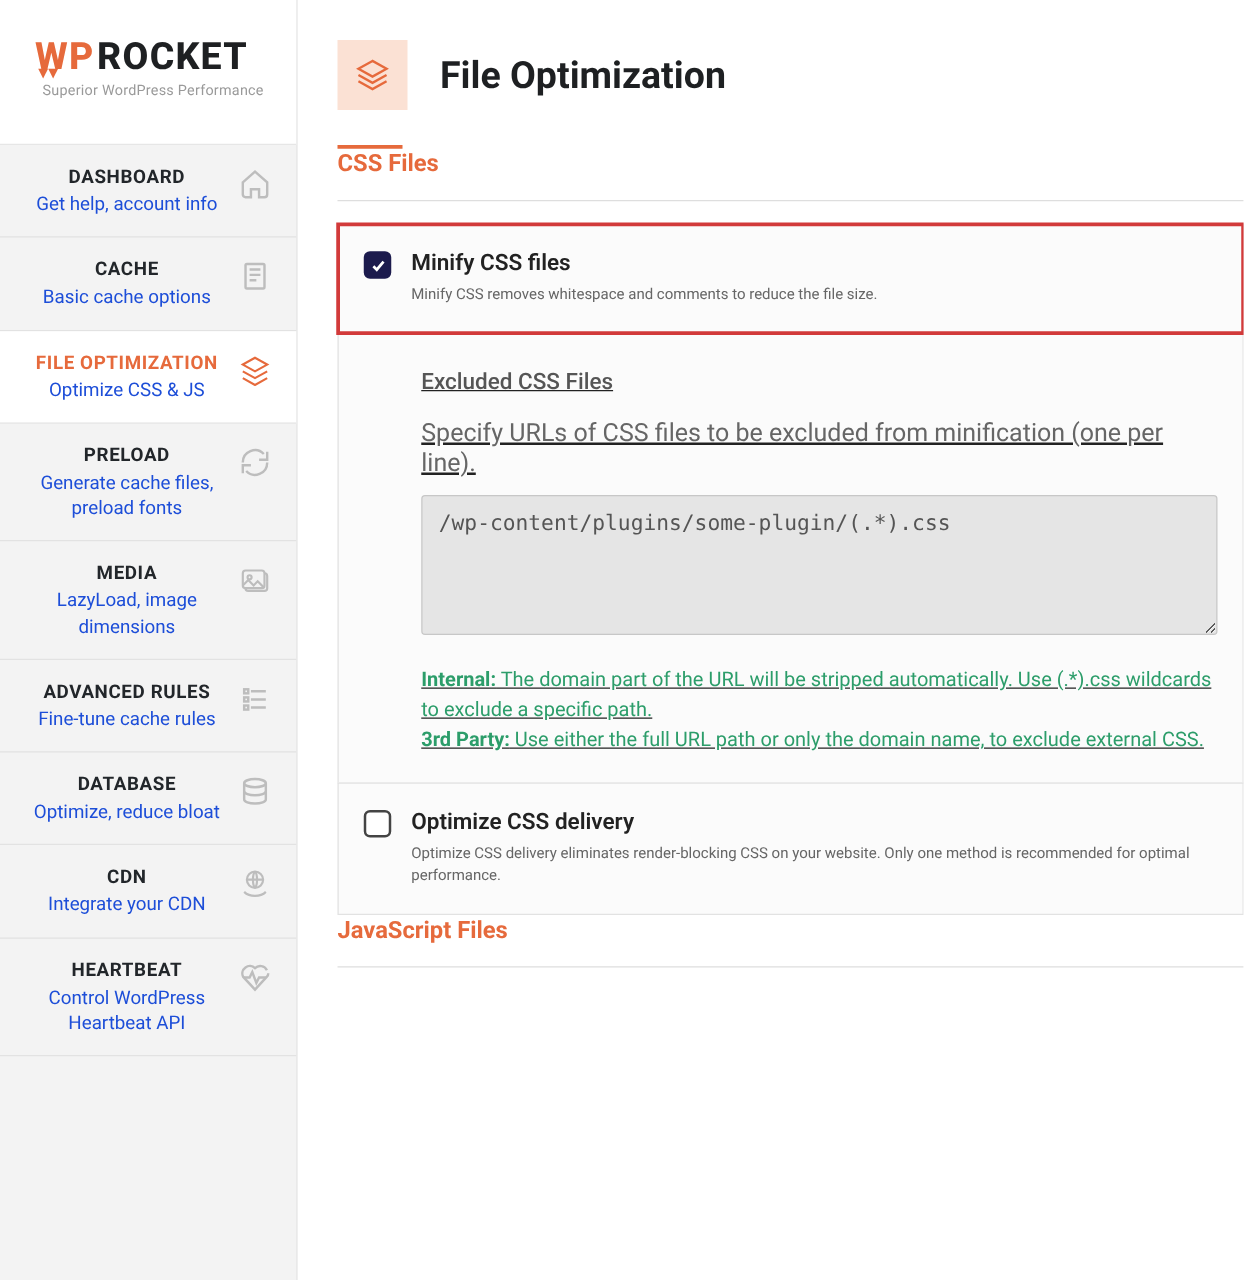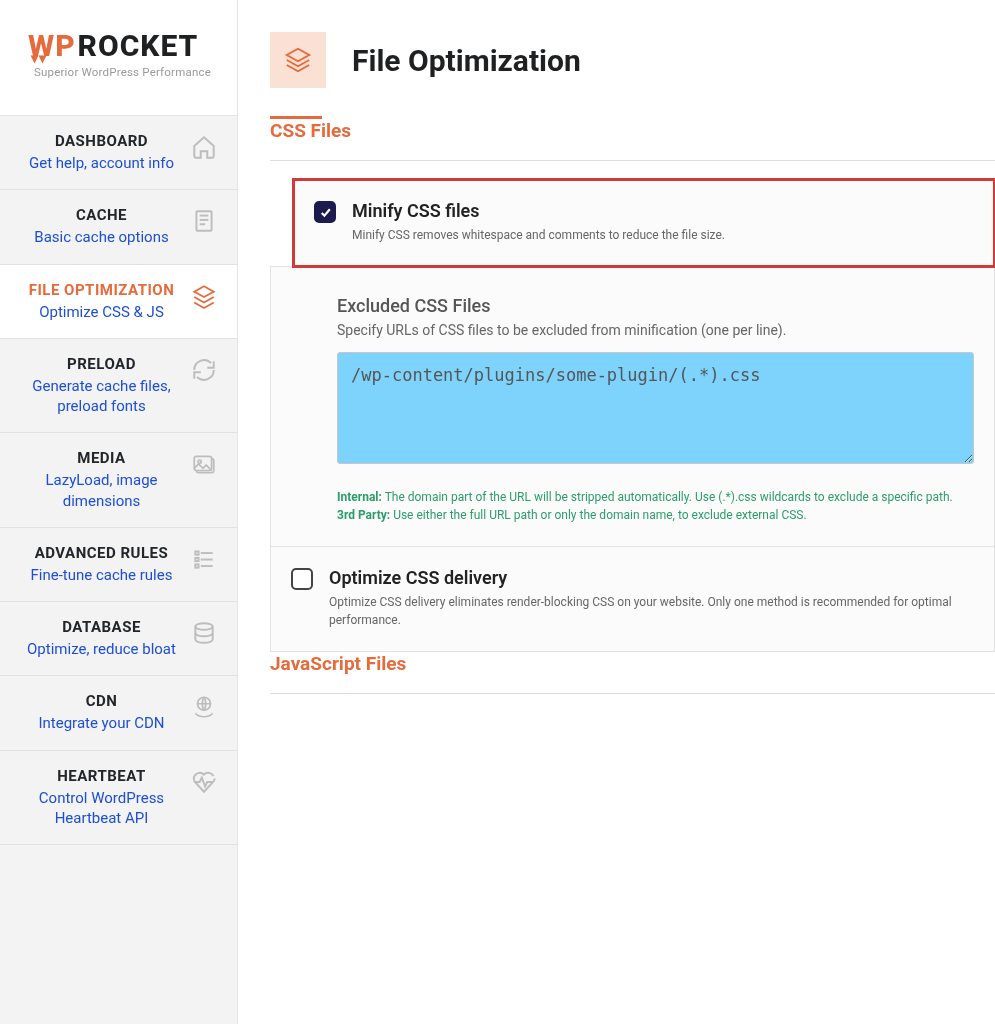--- a/index.html
+++ b/index.html
@@ -174,7 +174,6 @@
   .highlight-red {
     outline: 3px solid #d23a3a;
     outline-offset: -2px;
-    margin-left: 23px;
   }
   .sub-block {
     margin-left: 46px;

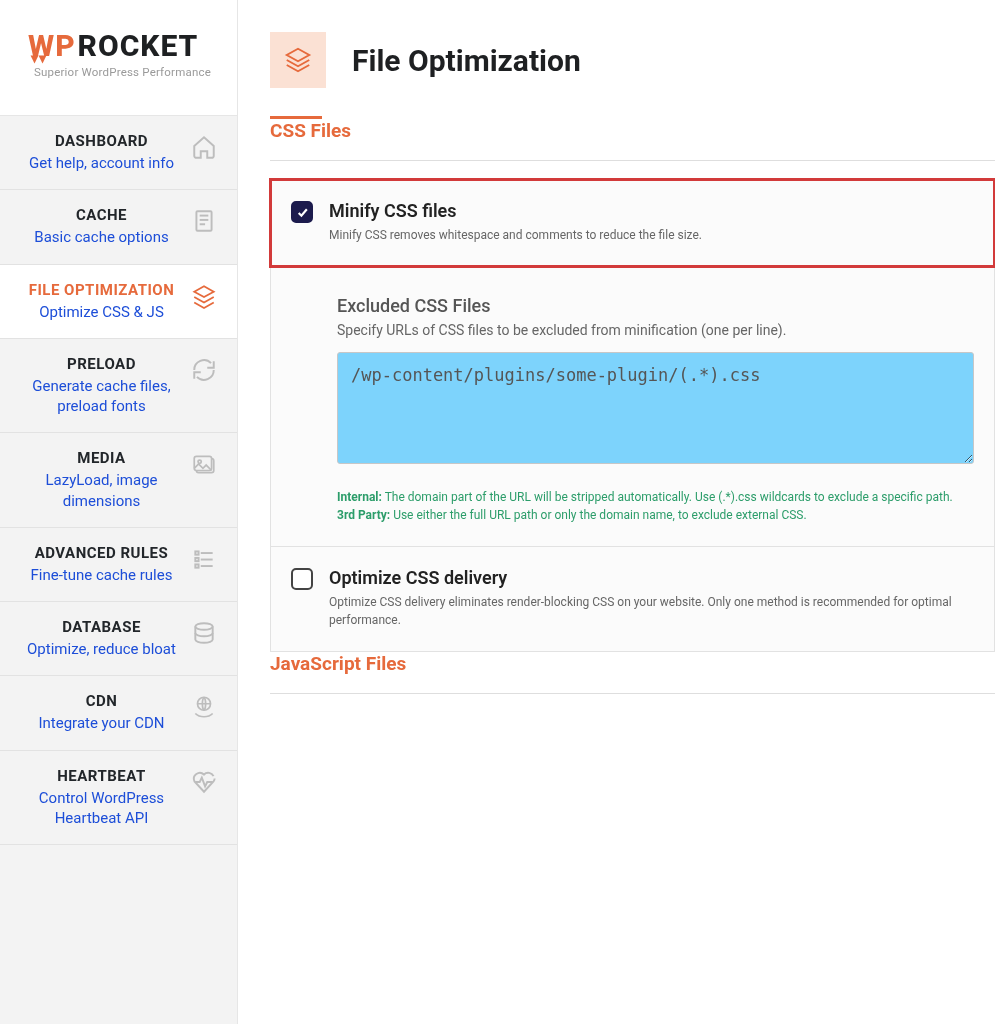--- a/index.html
+++ b/index.html
@@ -178,6 +178,7 @@
   .sub-block {
     margin-left: 46px;
     margin-top: 28px;
+    text-decoration: underline;
   }
   .sub-title {
     font-size: 18px;

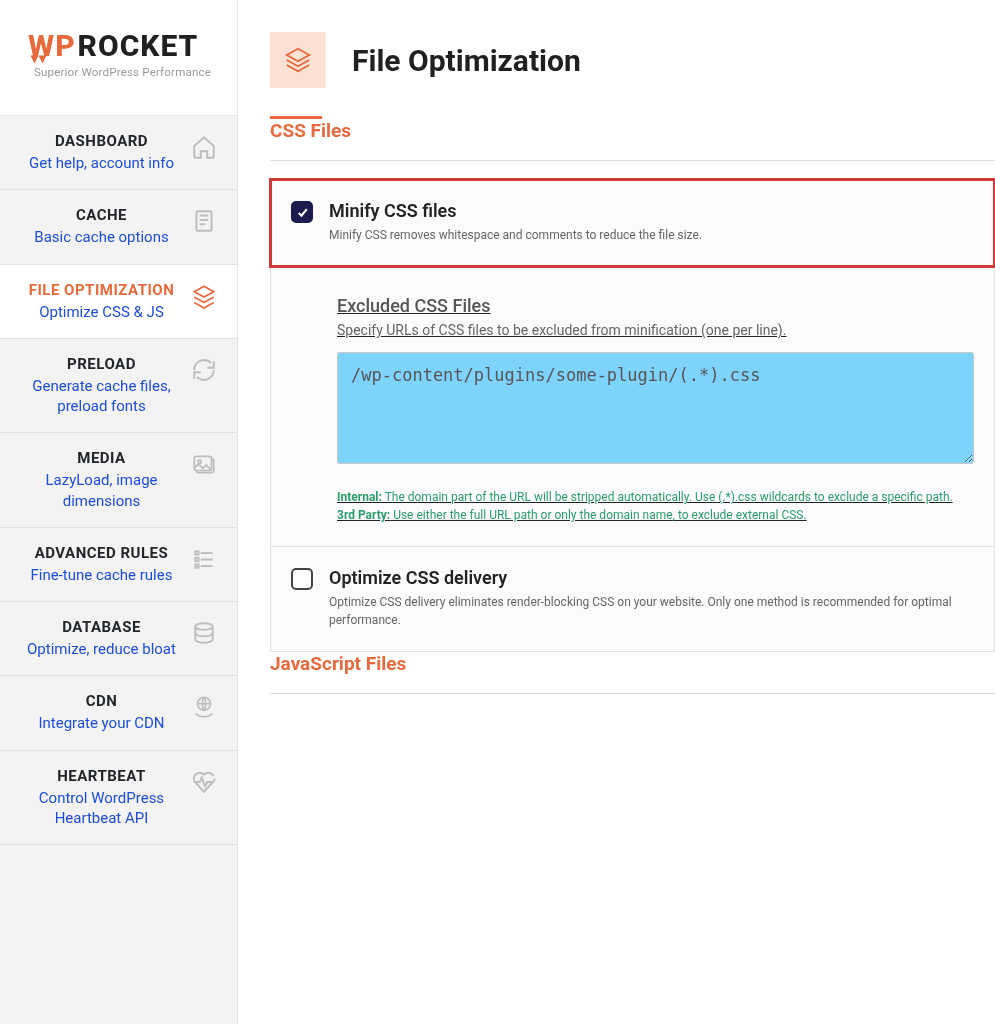--- a/index.html
+++ b/index.html
@@ -186,9 +186,9 @@
     color: #555;
   }
   .sub-desc {
-    font-size: 14px;
+    font-size: 20px;
     color: #666;
-    margin-top: 6px;
+    margin-top: 18px;
   }
   .textarea {
     width: 100%;

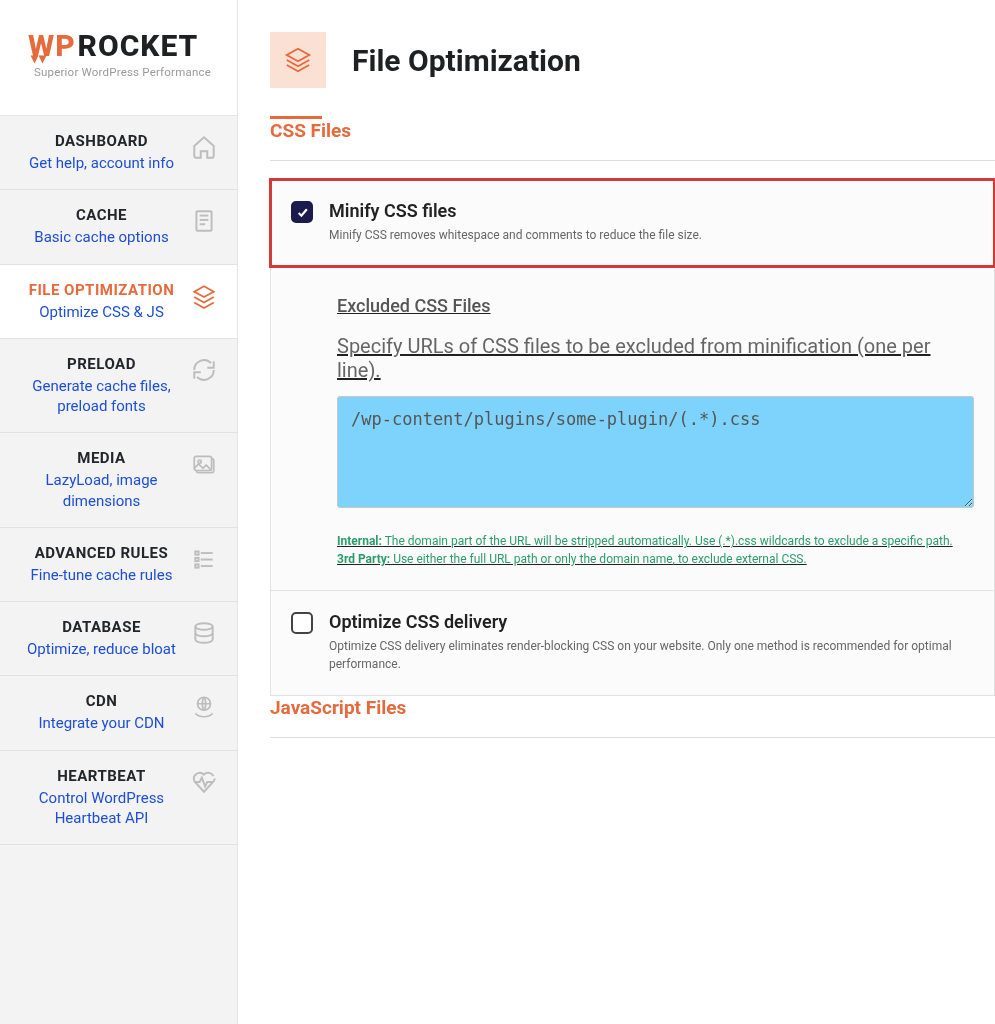--- a/index.html
+++ b/index.html
@@ -201,7 +201,7 @@
     font-size: 17px;
     color: #555;
     resize: vertical;
-    background: #7dd3fc;
+    background: #e5e5e5;
   }
   .hint {
     margin-top: 20px;

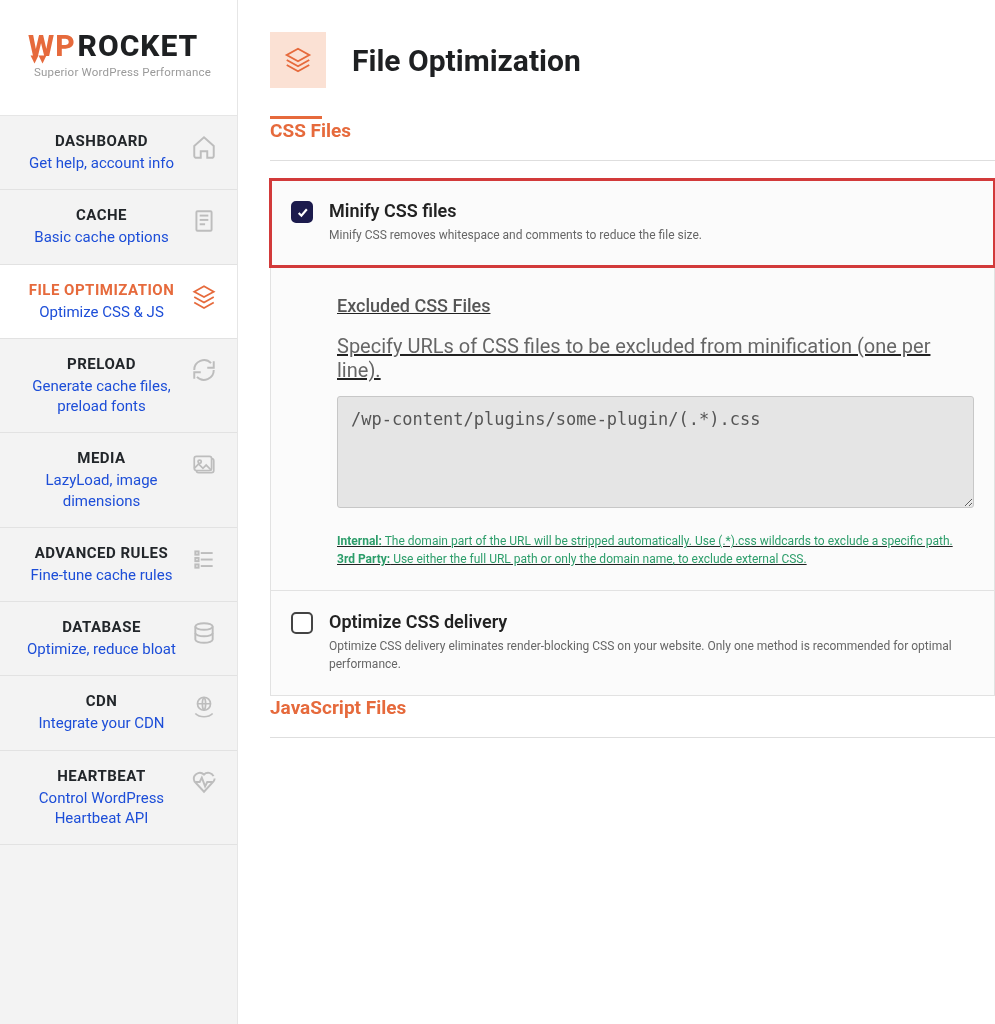--- a/index.html
+++ b/index.html
@@ -205,7 +205,7 @@
   }
   .hint {
     margin-top: 20px;
-    font-size: 12px;
+    font-size: 16px;
     line-height: 1.5;
     color: #2c9d6a;
   }

